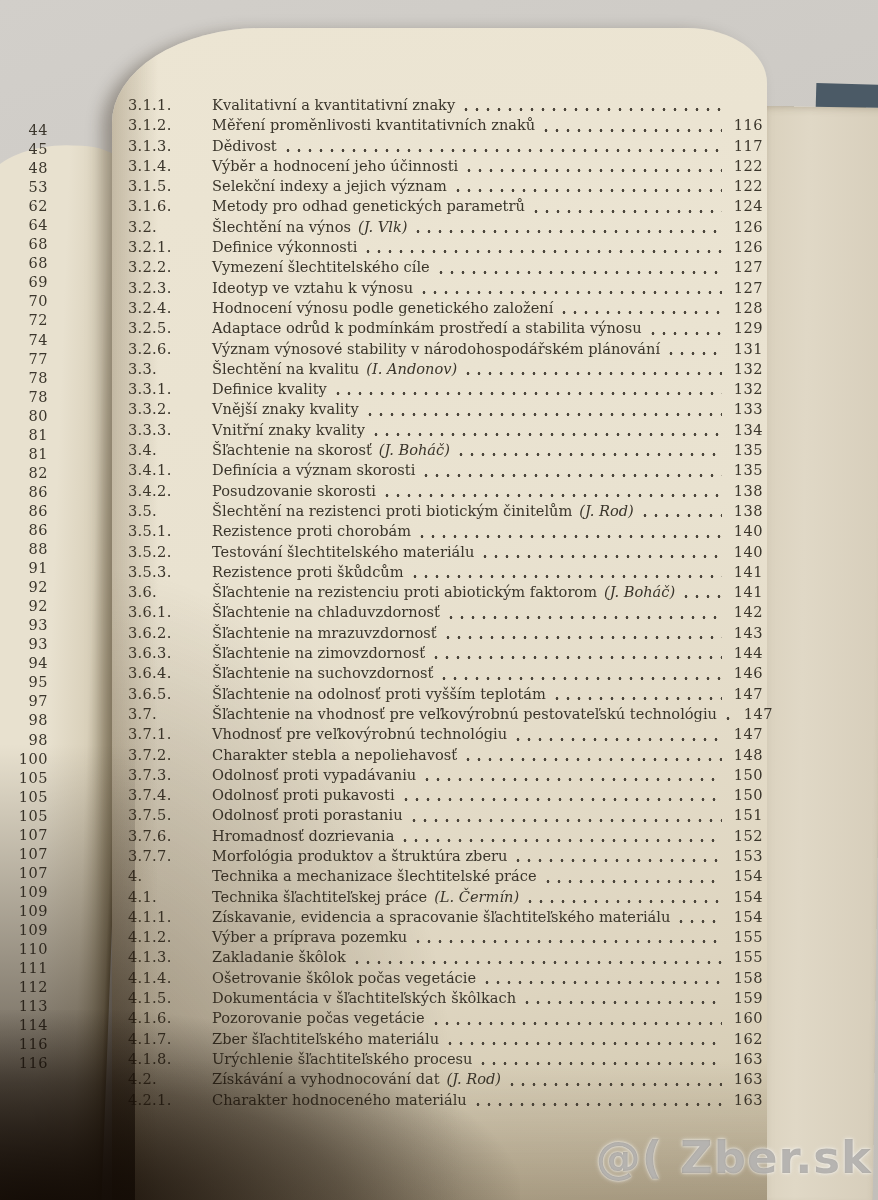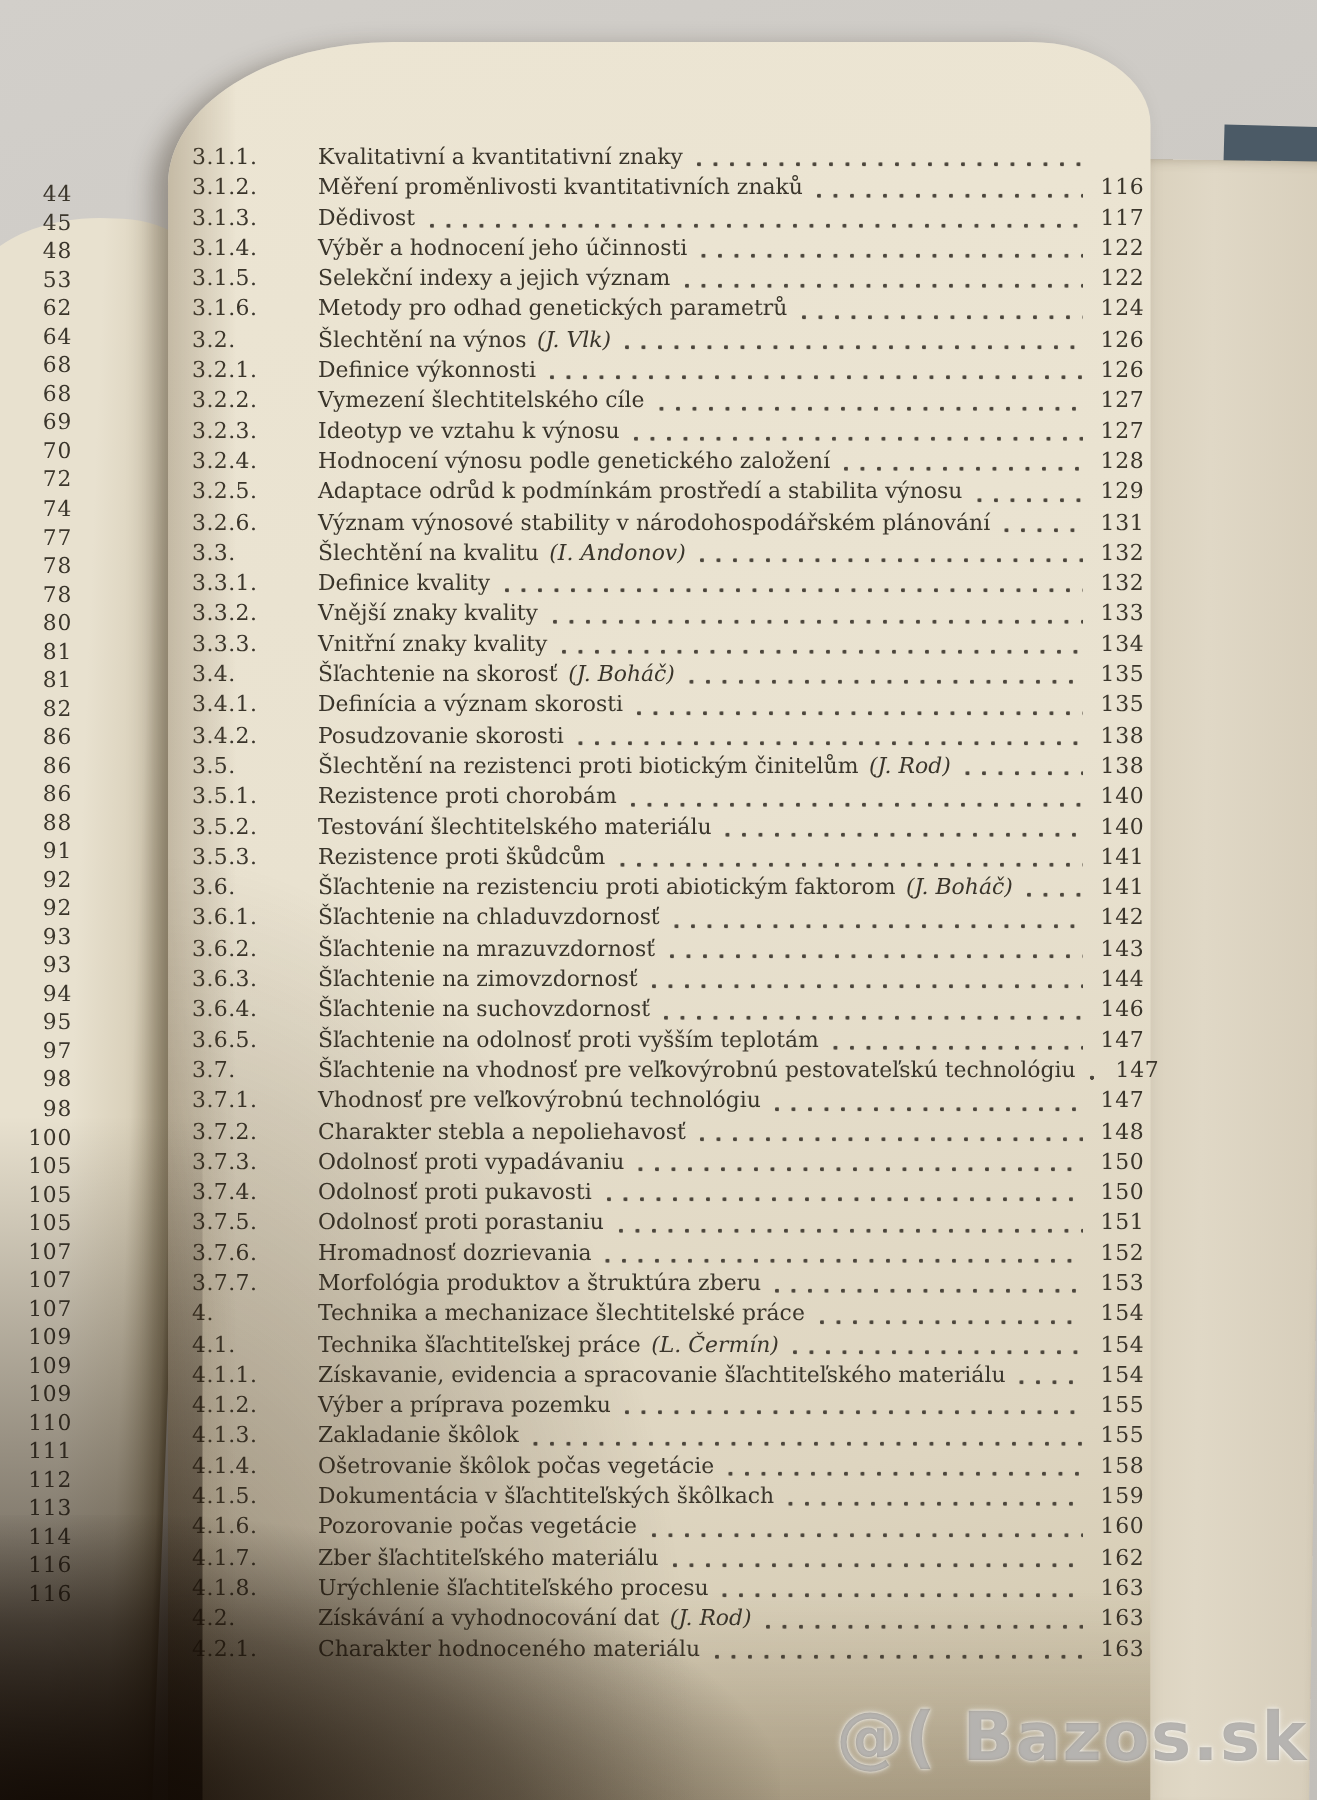--- a/index.html
+++ b/index.html
@@ -546,7 +546,7 @@
   <div class="shade-left"></div>
   <div class="shade-bottom"></div>
 
-  <div class="watermark">@( Bazos.sk</div>
+  <div class="watermark">@( Zber.sk</div>
 </div>
 
 </body></html>

